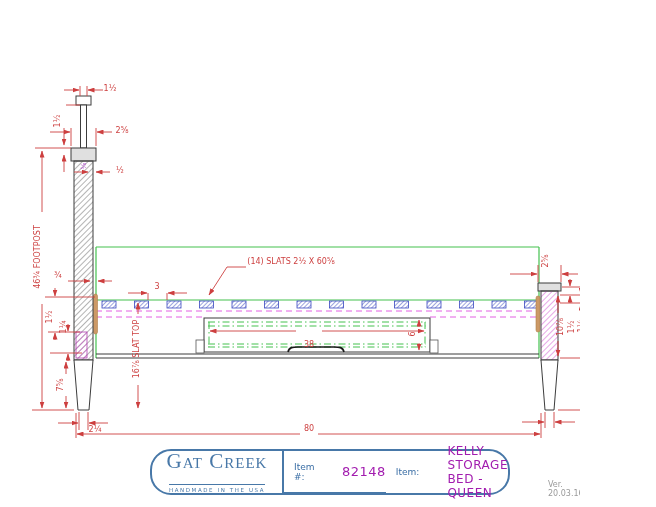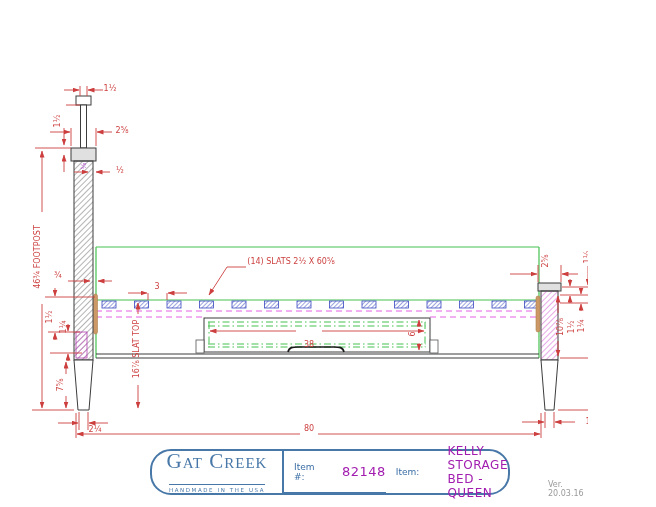--- a/index.html
+++ b/index.html
@@ -4,7 +4,7 @@
 <style>
   html,body{margin:0;padding:0;background:#fff;}
   #page{position:relative;width:580px;height:507px;background:#ffffff;overflow:hidden;
-        font-family:"DejaVu Sans",sans-serif;padding-left:8px;}
+        font-family:"DejaVu Sans",sans-serif;}
   svg{position:absolute;left:0;top:0;}
   .lab{position:absolute;font:8px "DejaVu Sans",sans-serif;color:#cd3f3f;white-space:nowrap;
        transform:translate(-50%,-50%);line-height:1;}

